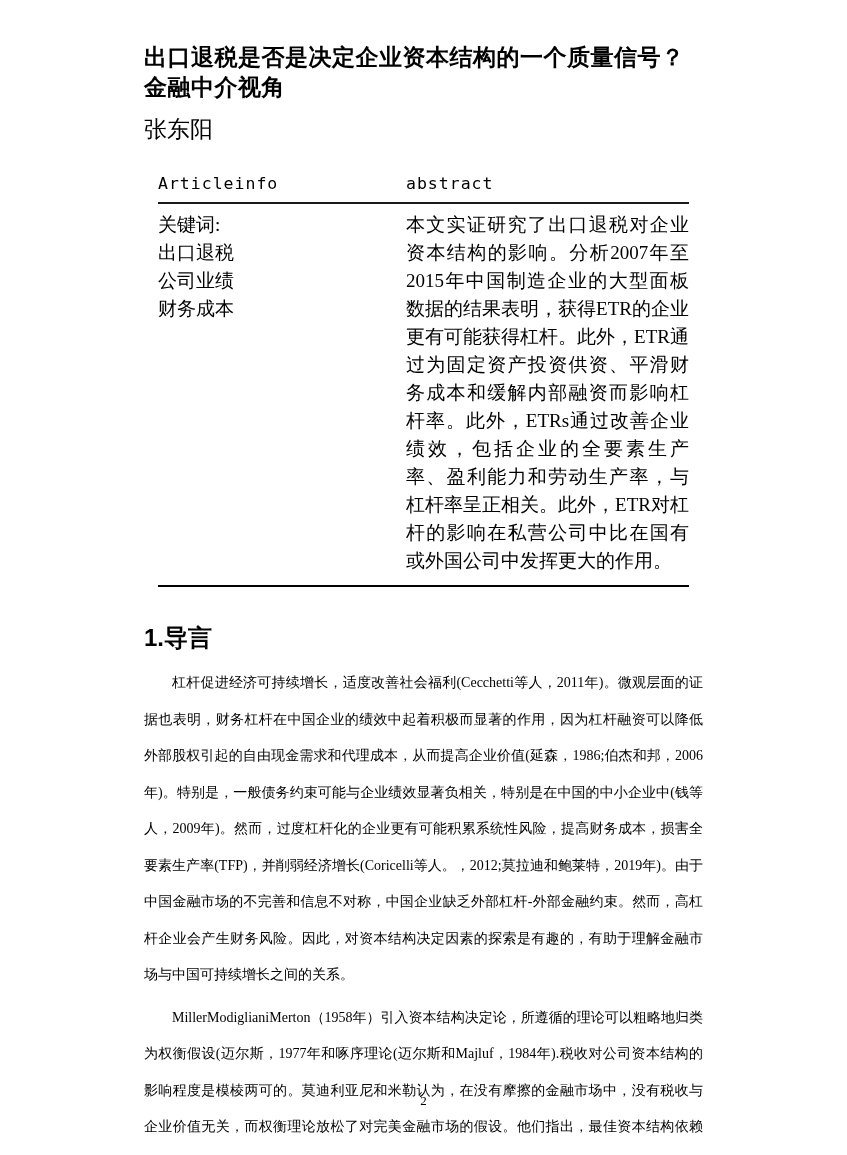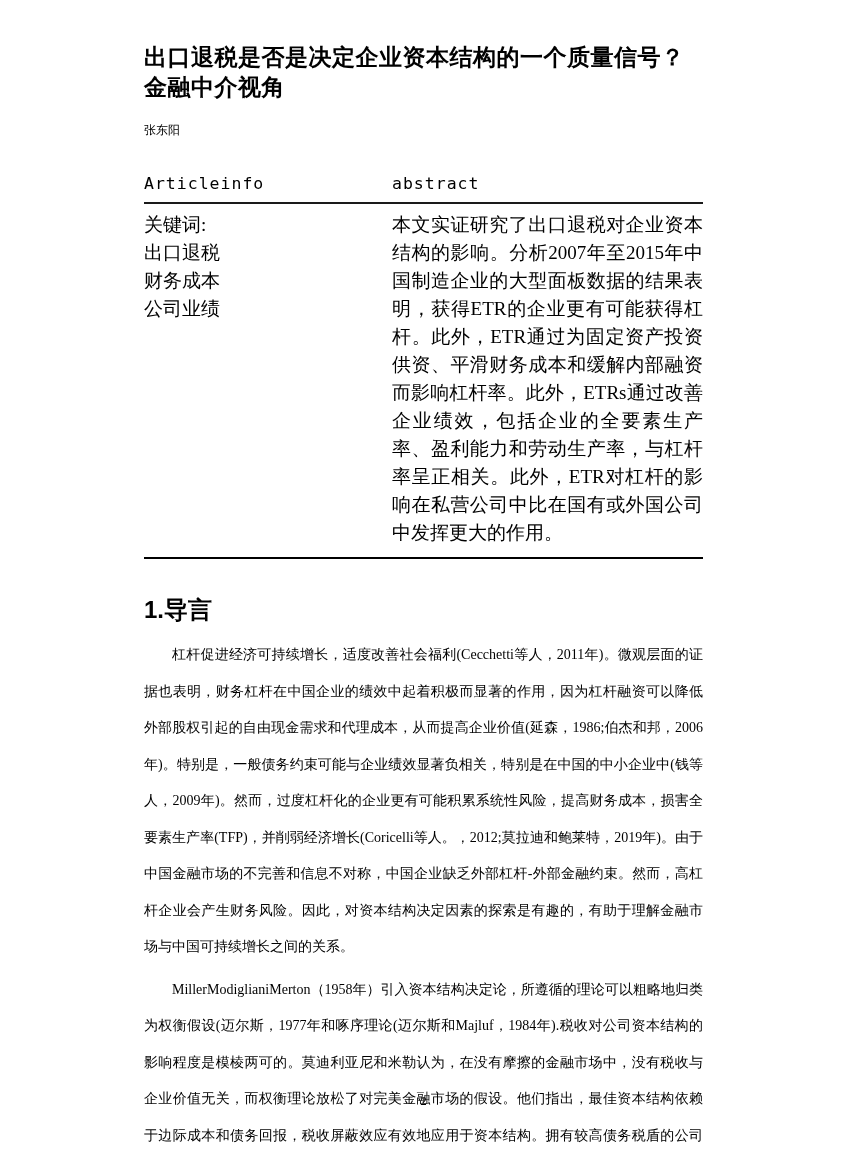--- a/index.html
+++ b/index.html
@@ -24,7 +24,7 @@
     margin: 0 0 16px 0;
   }
   .author-line {
-    font-size: 12px;
+    font-size: 23px;
     line-height: 24px;
     margin: 0 0 15px 0;
   }

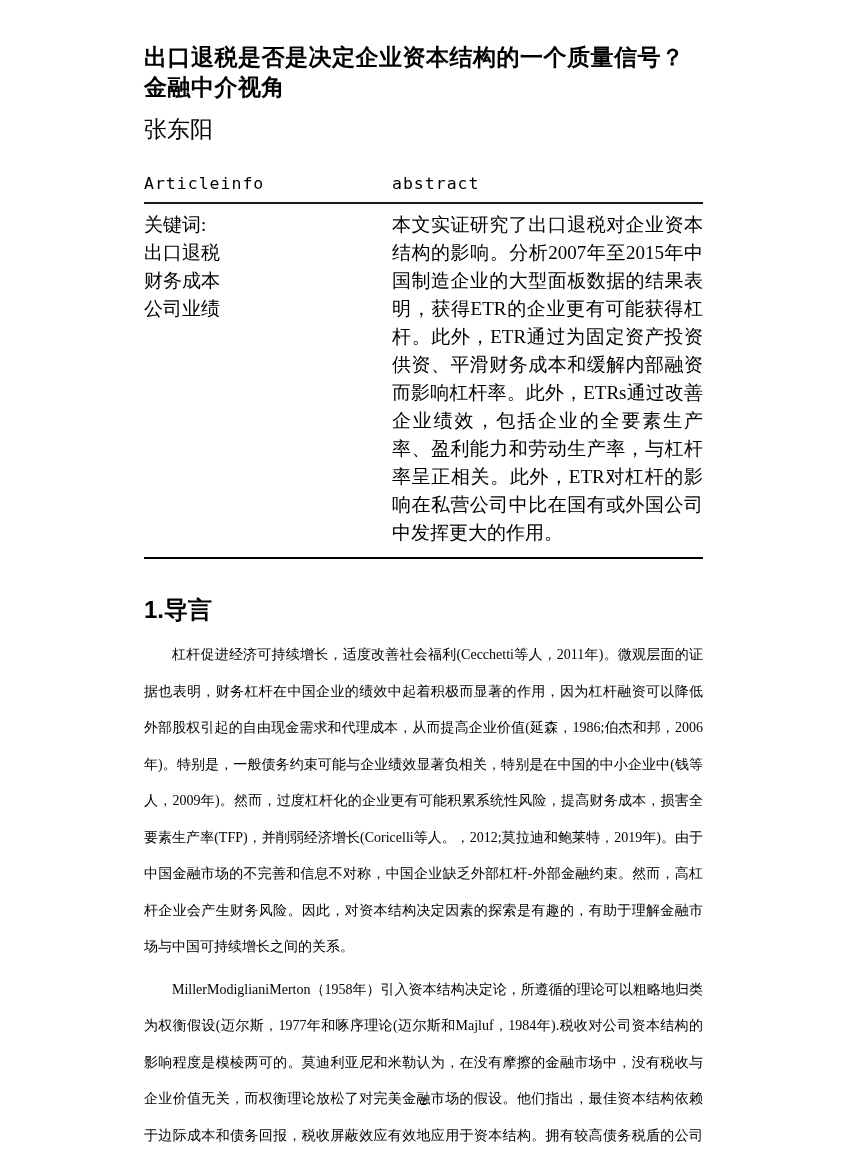--- a/index.html
+++ b/index.html
@@ -35,7 +35,7 @@
     padding-bottom: 10px;
     border-bottom: 2px solid #000000;
   }
-  .info-table { margin: 0; }
+  .info-table { margin: 14px; }
   .info-table-header {
     display: grid;
     grid-template-columns: 248px 1fr;

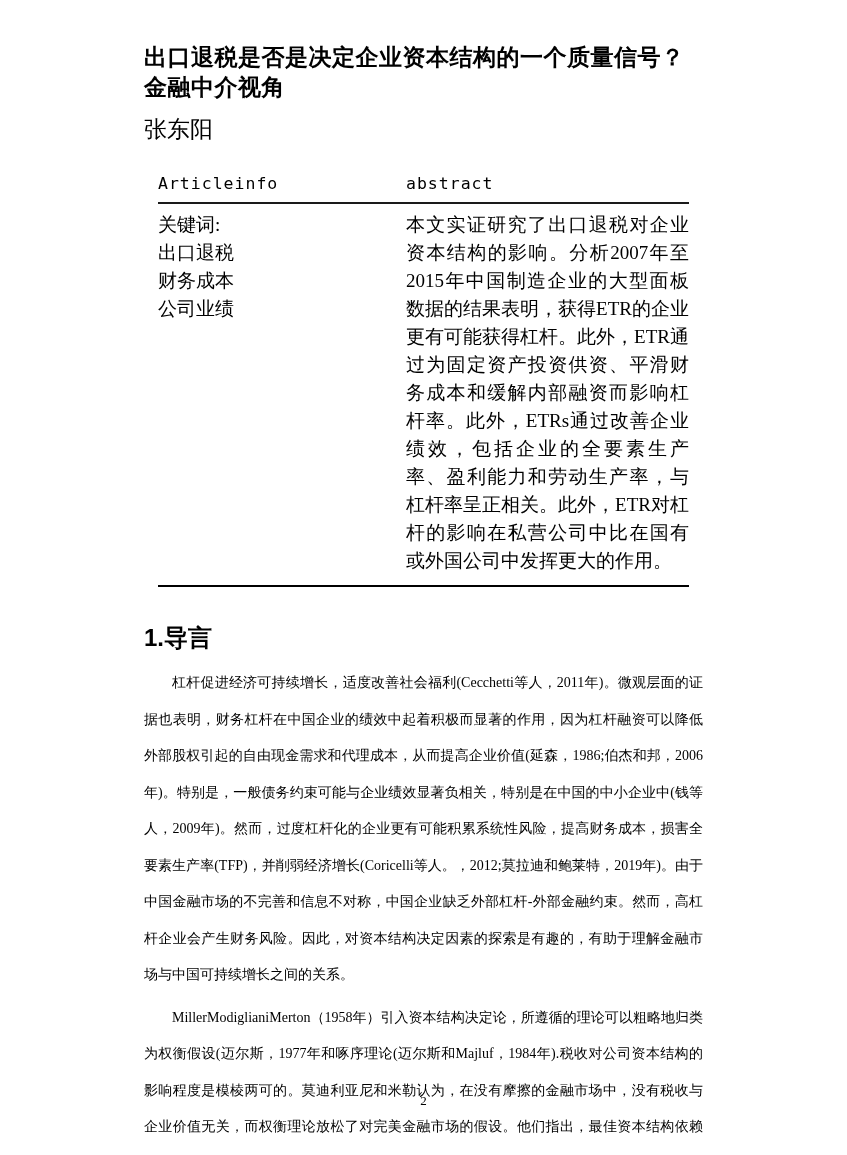--- a/index.html
+++ b/index.html
@@ -105,8 +105,8 @@
         <div>关键词:</div>
         <div>
             <div>出口退税</div>
+            <div>公司业绩</div>
             <div>财务成本</div>
-            <div>公司业绩</div>
           </div>
       </div>
       <div class="abstract-col">本文实证研究了出口退税对企业资本结构的影响。分析2007年至2015年中国制造企业的大型面板数据的结果表明，获得ETR的企业更有可能获得杠杆。此外，ETR通过为固定资产投资供资、平滑财务成本和缓解内部融资而影响杠杆率。此外，ETRs通过改善企业绩效，包括企业的全要素生产率、盈利能力和劳动生产率，与杠杆率呈正相关。此外，ETR对杠杆的影响在私营公司中比在国有或外国公司中发挥更大的作用。</div>

